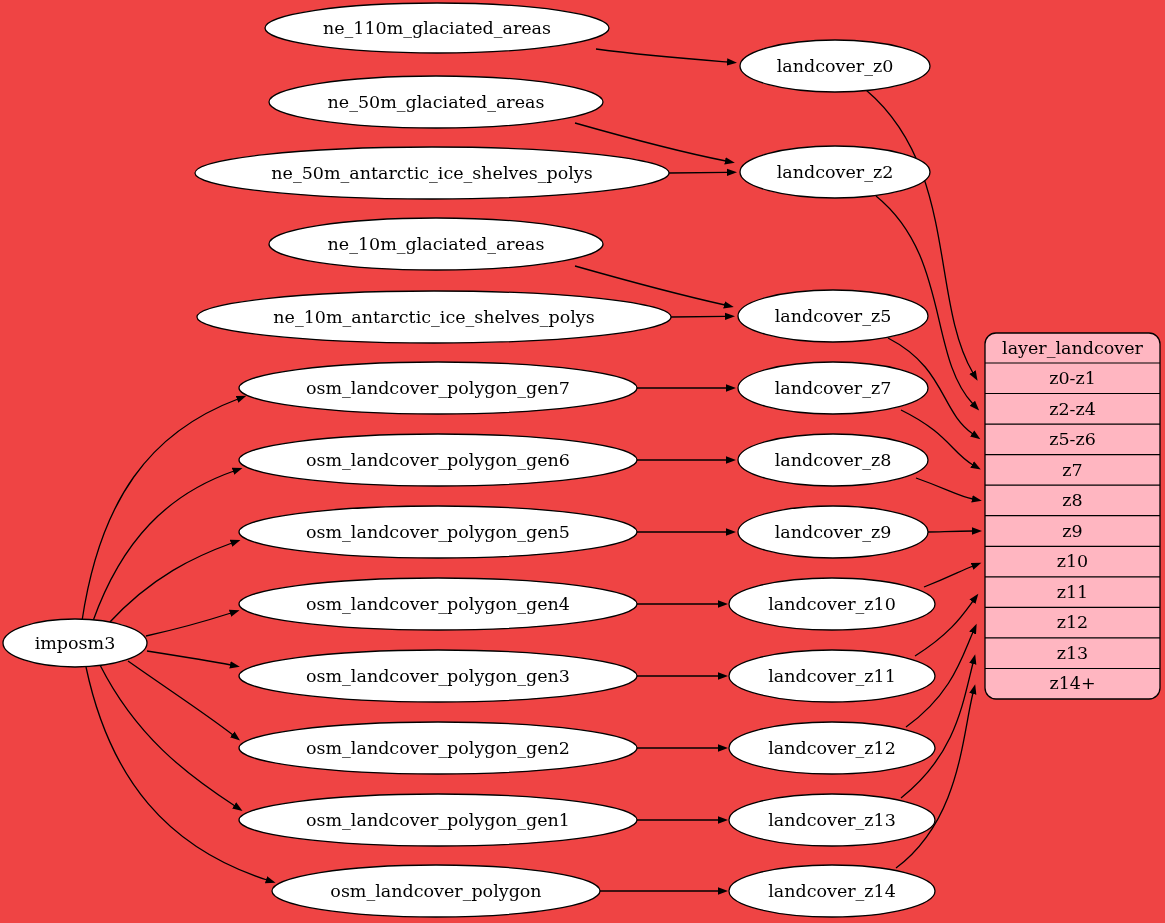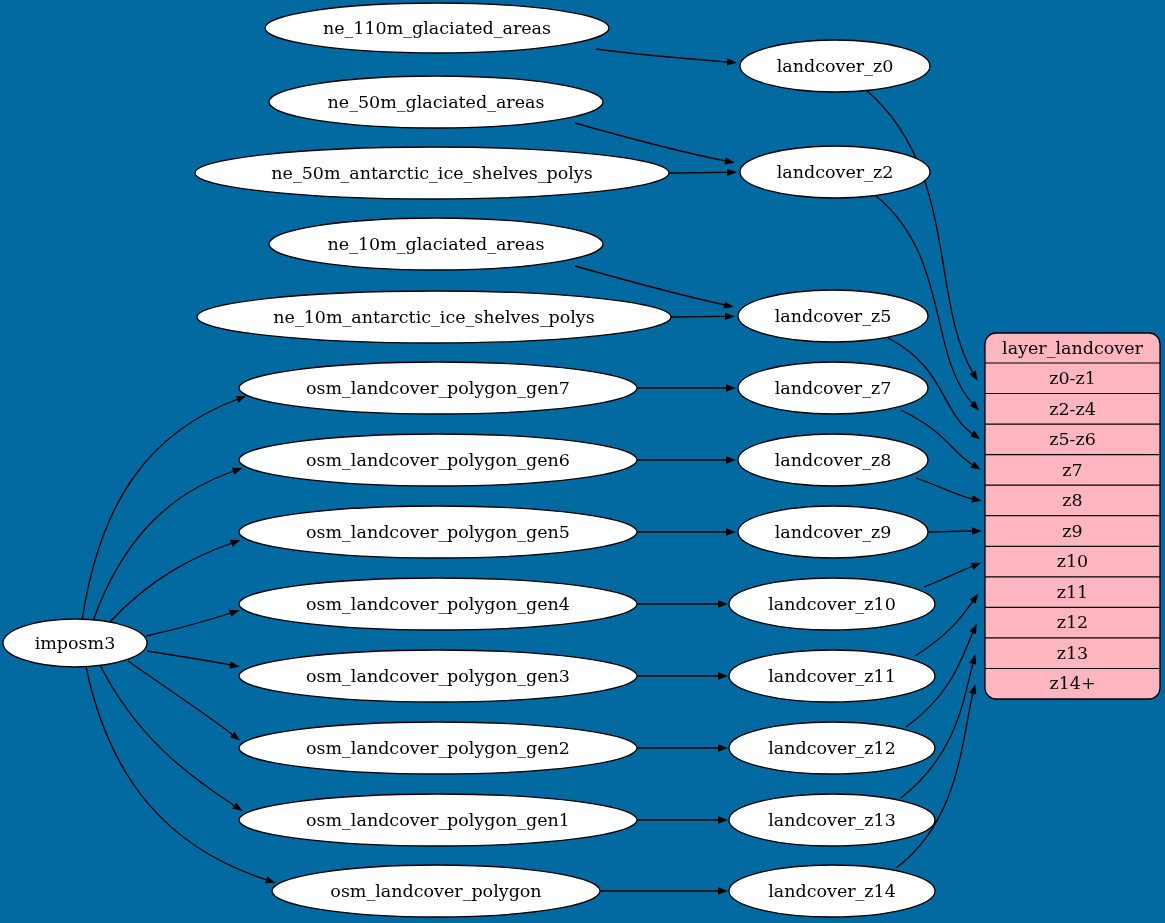--- a/index.html
+++ b/index.html
@@ -11,7 +11,7 @@
     position: relative;
     width: 1165px;
     height: 923px;
-    background: #0369a1;
+    background: #ef4444;
     font-family: "DejaVu Serif", serif;
   }
   svg text {

